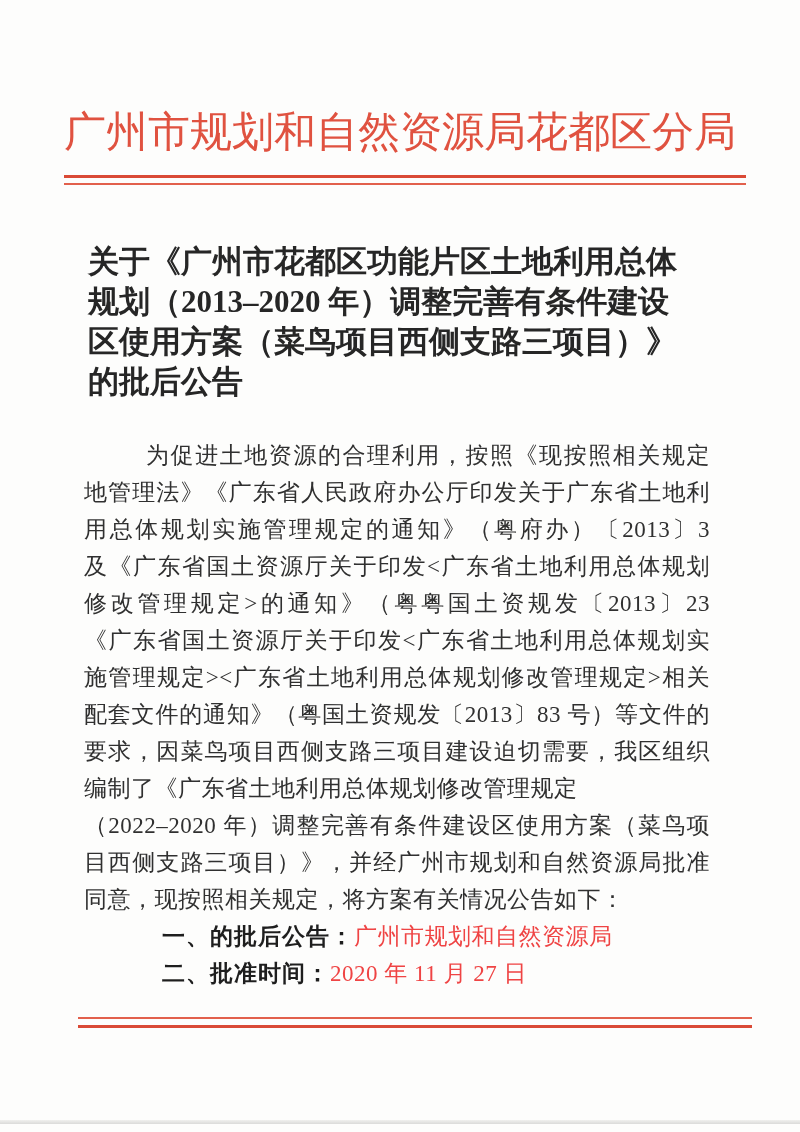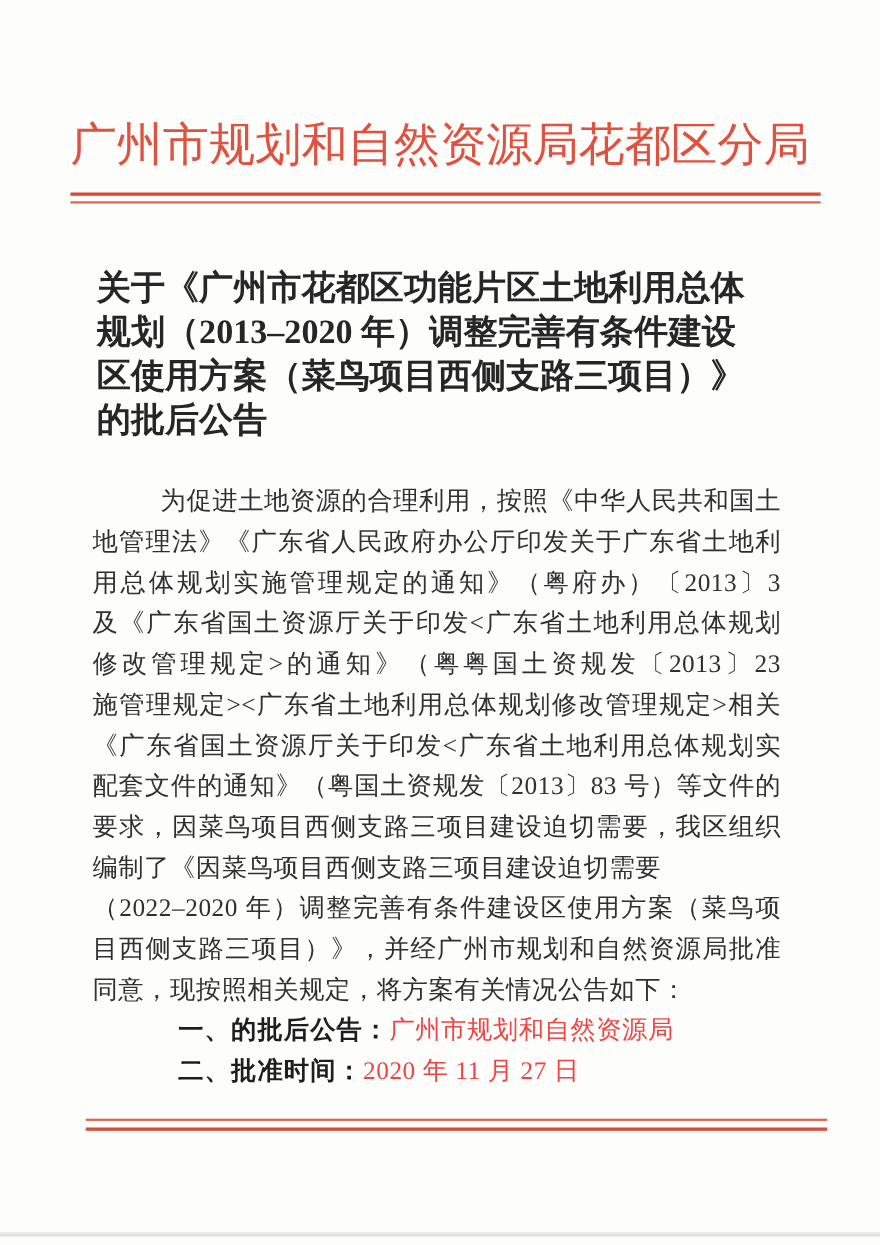--- a/index.html
+++ b/index.html
@@ -139,7 +139,7 @@
   </h1>
 
   <div class="body-block">
-    <div class="bl justify indent">为促进土地资源的合理利用，按照《中华人民共和国土</div>
+    <div class="bl justify indent">为促进土地资源的合理利用，按照《现按照相关规定</div>
     <div class="bl justify">地管理法》《广东省人民政府办公厅印发关于广东省土地利</div>
     <div class="bl justify">用总体规划实施管理规定的通知》（粤府办）〔2013〕3 号）</div>
     <div class="bl justify">及《广东省国土资源厅关于印发&lt;广东省土地利用总体规划</div>

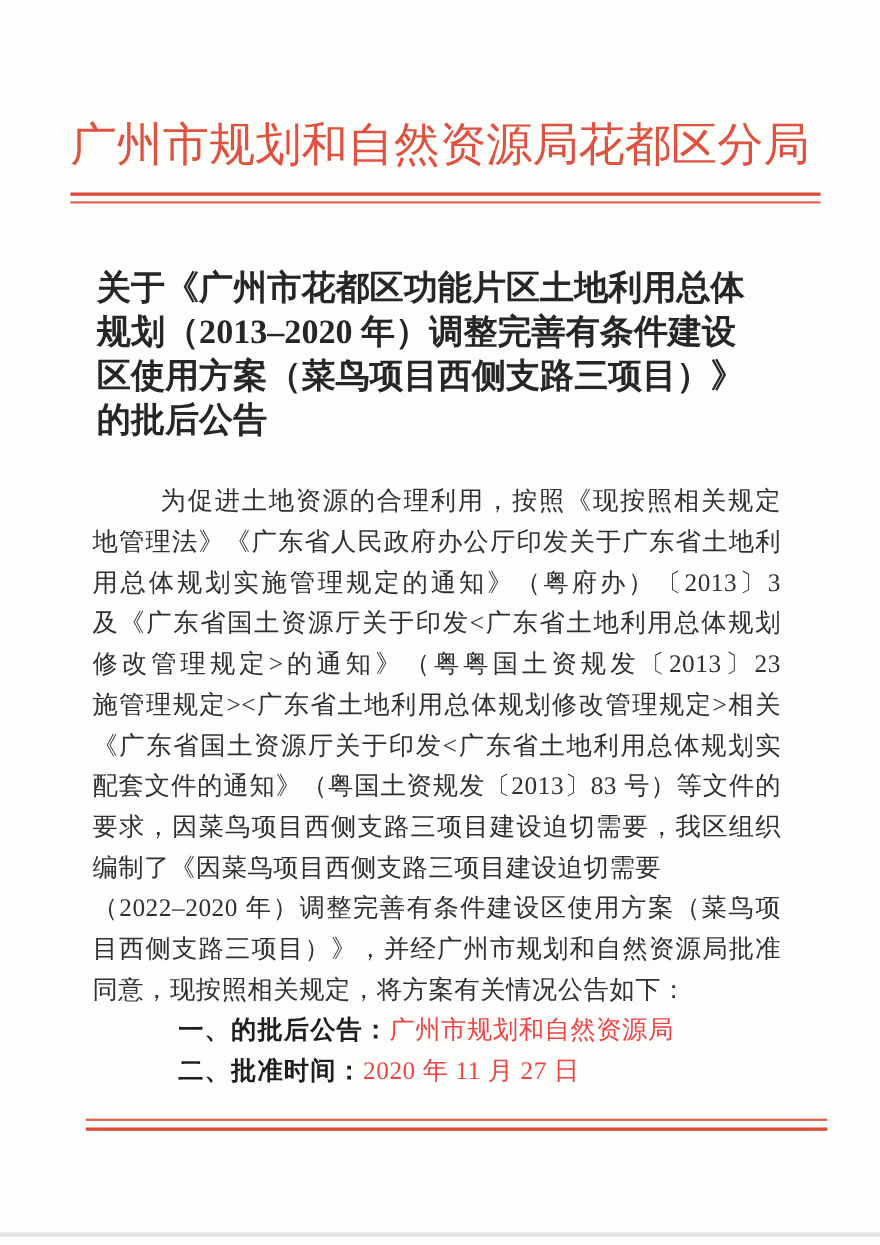--- a/index.html
+++ b/index.html
@@ -144,8 +144,8 @@
     <div class="bl justify">用总体规划实施管理规定的通知》（粤府办）〔2013〕3 号）</div>
     <div class="bl justify">及《广东省国土资源厅关于印发&lt;广东省土地利用总体规划</div>
     <div class="bl justify">修改管理规定&gt;的通知》（粤粤国土资规发〔2013〕23 号）、</div>
+    <div class="bl justify">《广东省国土资源厅关于印发&lt;广东省土地利用总体规划实</div>
     <div class="bl justify">施管理规定&gt;&lt;广东省土地利用总体规划修改管理规定&gt;相关</div>
-    <div class="bl justify">《广东省国土资源厅关于印发&lt;广东省土地利用总体规划实</div>
     <div class="bl justify">配套文件的通知》（粤国土资规发〔2013〕83 号）等文件的</div>
     <div class="bl justify">要求，因菜鸟项目西侧支路三项目建设迫切需要，我区组织</div>
     <div class="bl">编制了《因菜鸟项目西侧支路三项目建设迫切需要</div>

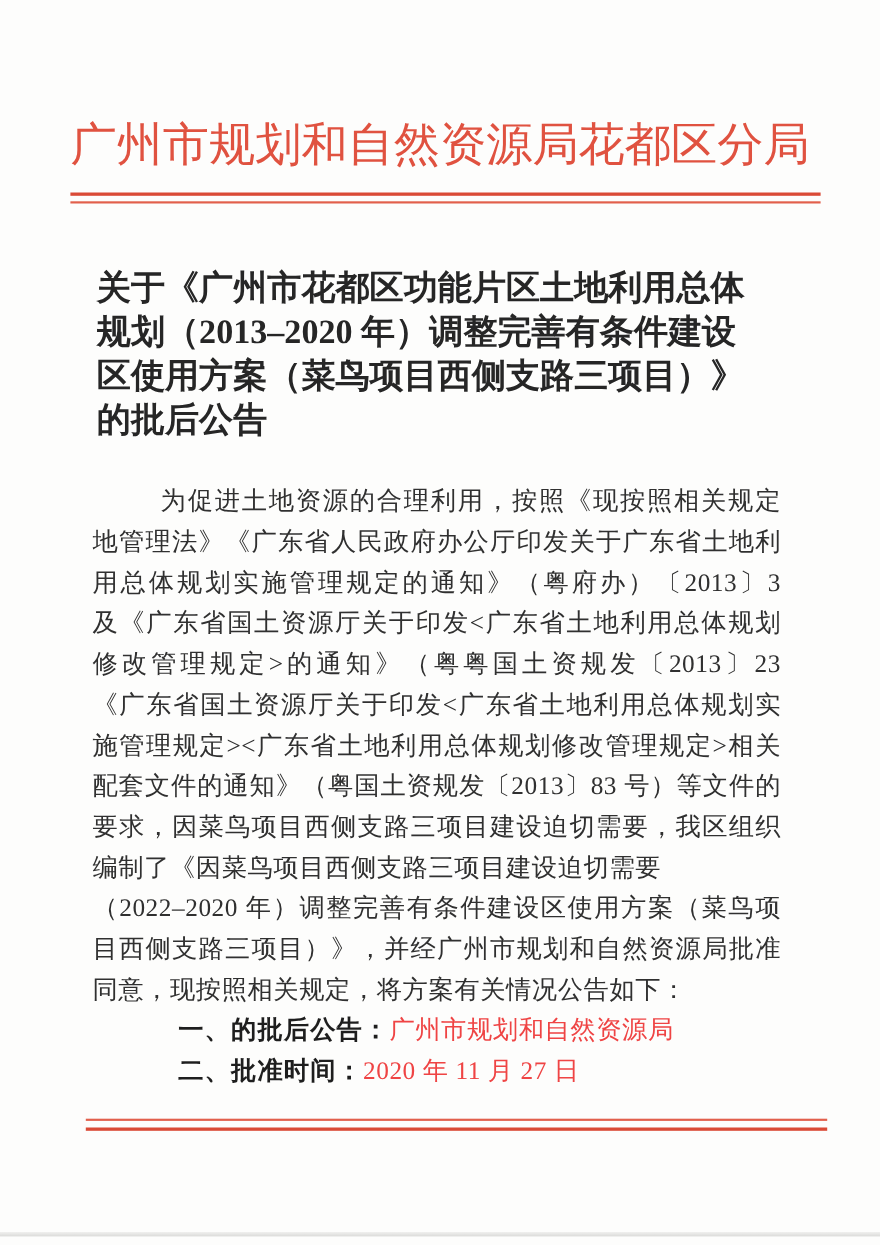--- a/index.html
+++ b/index.html
@@ -148,7 +148,7 @@
     <div class="bl justify">施管理规定&gt;&lt;广东省土地利用总体规划修改管理规定&gt;相关</div>
     <div class="bl justify">配套文件的通知》（粤国土资规发〔2013〕83 号）等文件的</div>
     <div class="bl justify">要求，因菜鸟项目西侧支路三项目建设迫切需要，我区组织</div>
-    <div class="bl">编制了《因菜鸟项目西侧支路三项目建设迫切需要</div>
+    <div class="bl">编制了《广东省土地利用总体规划修改管理规定</div>
     <div class="bl justify">（2022–2020 年）调整完善有条件建设区使用方案（菜鸟项</div>
     <div class="bl justify">目西侧支路三项目）》，并经广州市规划和自然资源局批准</div>
     <div class="bl">同意，现按照相关规定，将方案有关情况公告如下：</div>

